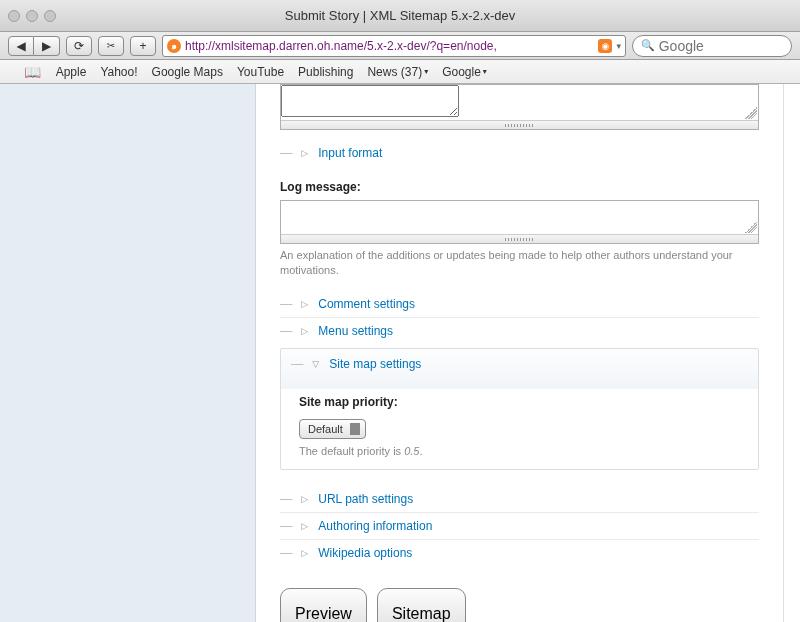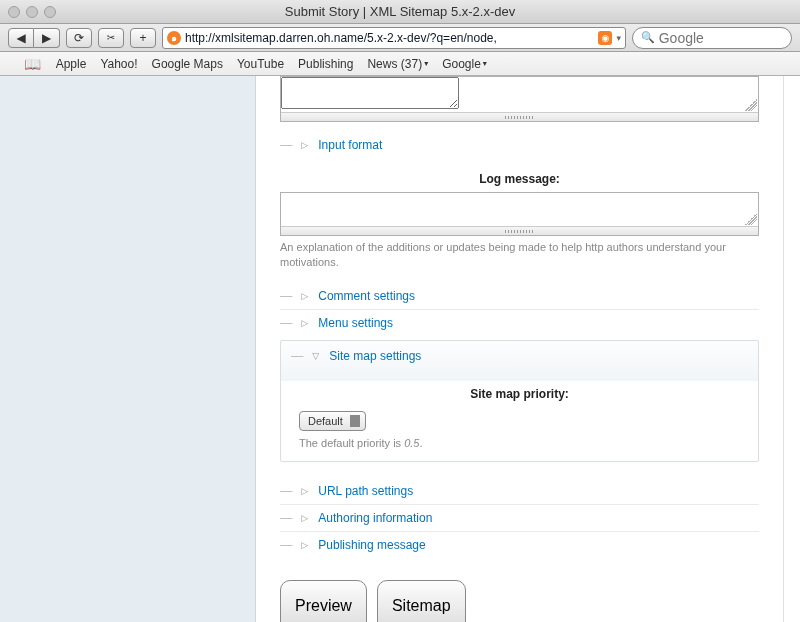--- a/index.html
+++ b/index.html
@@ -6,7 +6,7 @@
 body { font-family: "Lucida Grande", Arial, sans-serif; font-size: 12px; background: #fff; }
 
 
-.titlebar { height: 24px; background: linear-gradient(#e8e8e8, #d0d0d0); border-bottom: 1px solid #a0a0a0; display: flex; align-items: center; position: relative; }
+.titlebar { height: 32px; background: linear-gradient(#e8e8e8, #d0d0d0); border-bottom: 1px solid #a0a0a0; display: flex; align-items: center; position: relative; }
 .traffic-lights { display: flex; gap: 6px; padding-left: 8px; }
 .light { width: 12px; height: 12px; border-radius: 50%; background: #c7c7c7; border: 1px solid #a0a0a0; }
 .title-text { position: absolute; left: 50%; transform: translateX(-50%); font-size: 13px; color: #333; }

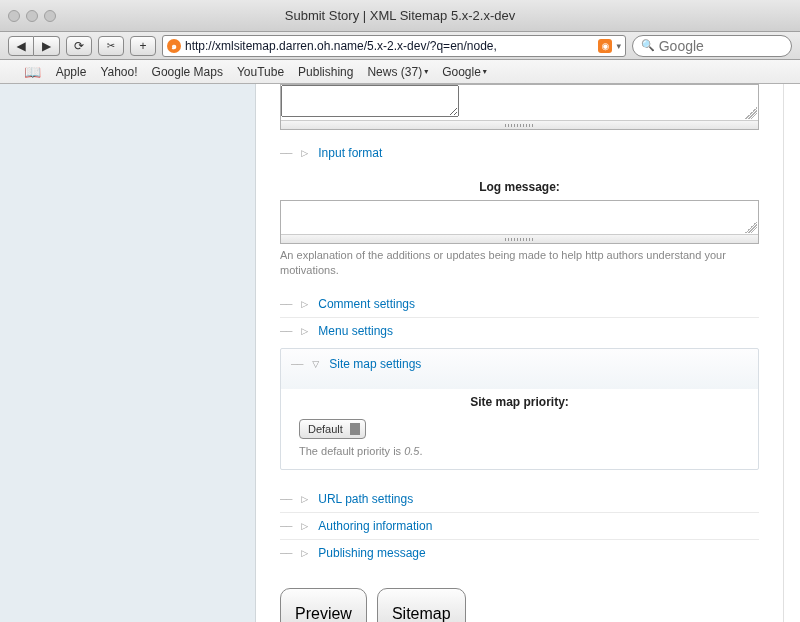--- a/index.html
+++ b/index.html
@@ -19,7 +19,7 @@
 .tb-group .tb-btn:last-child { border-top-left-radius: 0; border-bottom-left-radius: 0; border-left: none; }
 .urlbar { flex: 1; height: 22px; background: #fff; border: 1px solid #8a8a8a; border-radius: 3px; display: flex; align-items: center; padding: 0 4px; gap: 4px; }
 .urlbar .favicon { width: 14px; height: 14px; background: #f58025; border-radius: 50%; display: flex; align-items: center; justify-content: center; color: #fff; font-size: 9px; font-weight: bold; }
-.urlbar input { border: none; outline: none; flex: 1; font-size: 12px; color: #0f172a; background: transparent; }
+.urlbar input { border: none; outline: none; flex: 1; font-size: 12px; color: #701a75; background: transparent; }
 .rss-icon { width: 14px; height: 14px; background: #f58025; border-radius: 3px; color: #fff; font-size: 9px; display: flex; align-items: center; justify-content: center; }
 .searchbar { width: 160px; height: 22px; background: #fff; border: 1px solid #8a8a8a; border-radius: 11px; display: flex; align-items: center; padding: 0 8px; gap: 4px; }
 .searchbar input { border: none; outline: none; flex: 1; font-size: 14px; color: #555; background: transparent; }

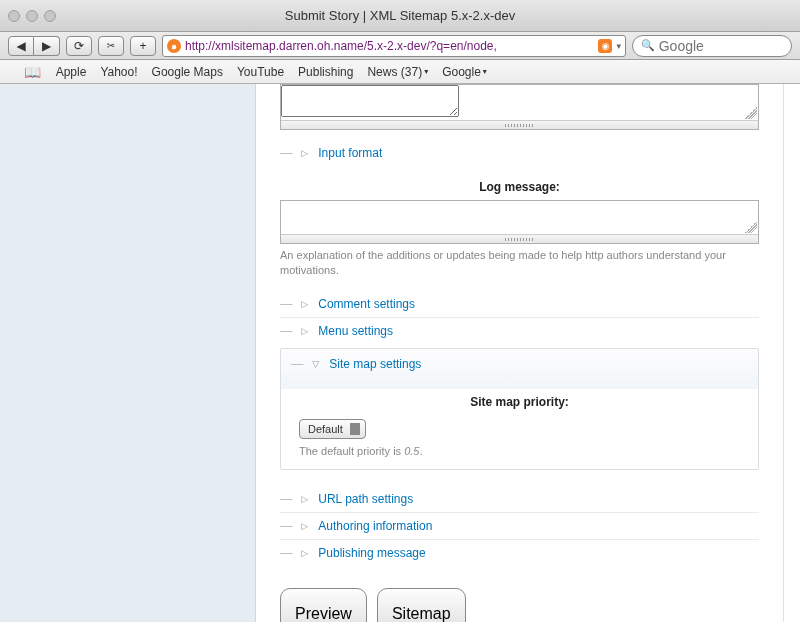--- a/index.html
+++ b/index.html
@@ -47,7 +47,7 @@
 .tri { font-size: 9px; color: #999; }
 .fs-link { color: #0073ba; cursor: pointer; }
 
-.label-bold { font-weight: bold; color: #222; margin-top: 14px; margin-bottom: 6px; text-align: center; }
+.label-bold { font-weight: bold; color: #222; margin-top: 14px; margin-bottom: 6px; }
 .log-textarea { border: 1px solid #b0b0b0; }
 .log-textarea .ta { width: 100%; height: 30px; border: none; resize: none; outline: none; }
 .help-text { color: #888; font-size: 11px; margin-top: 4px; margin-bottom: 12px; line-height: 1.4; }

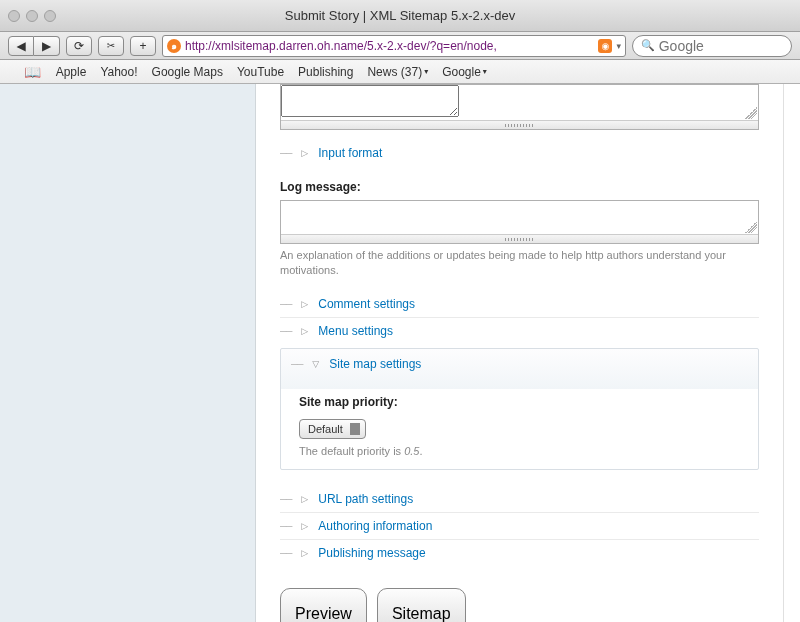--- a/index.html
+++ b/index.html
@@ -140,7 +140,7 @@
       <div class="corner-resize"></div>
       <div class="grabber"></div>
     </div>
-    <div class="help-text">An explanation of the additions or updates being made to help http authors understand your motivations.</div>
+    <div class="help-text">An explanation of the additions or updates being made to help other authors understand your motivations.</div>
 
     <div class="section-group">
       <div class="fieldset-row">

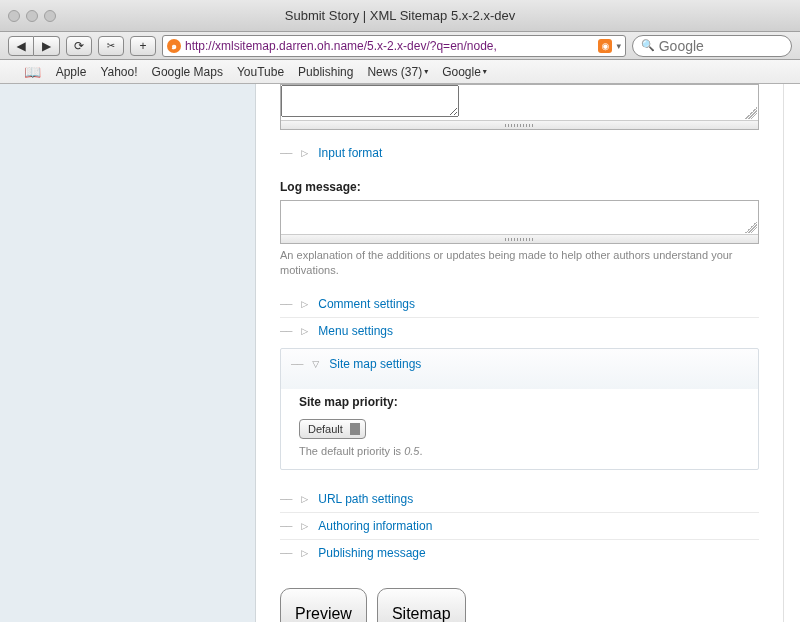--- a/index.html
+++ b/index.html
@@ -187,7 +187,7 @@
       <div class="fieldset-row">
         <span class="dash">––</span>
         <span class="tri">▷</span>
-        <span class="fs-link">Publishing message</span>
+        <span class="fs-link">Wikipedia options</span>
       </div>
     </div>
 

